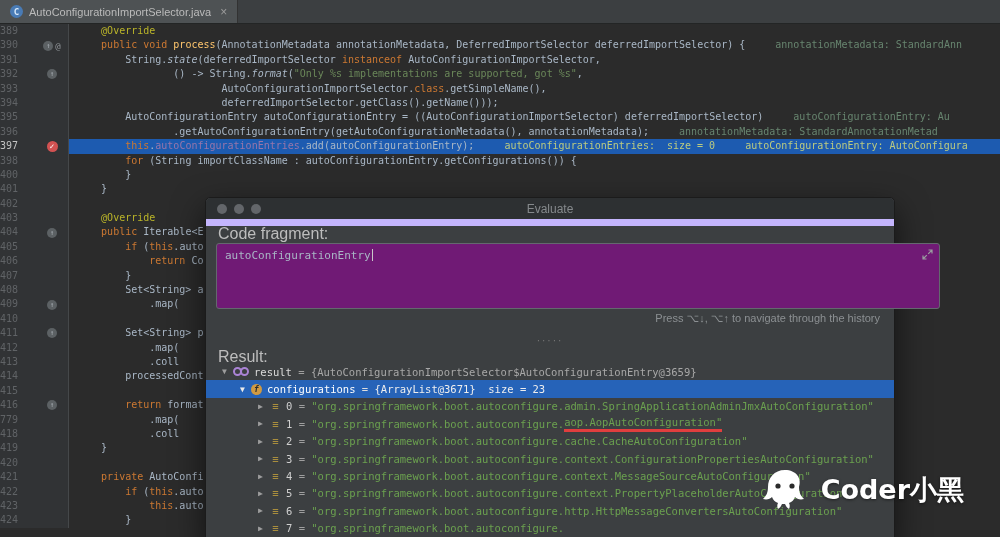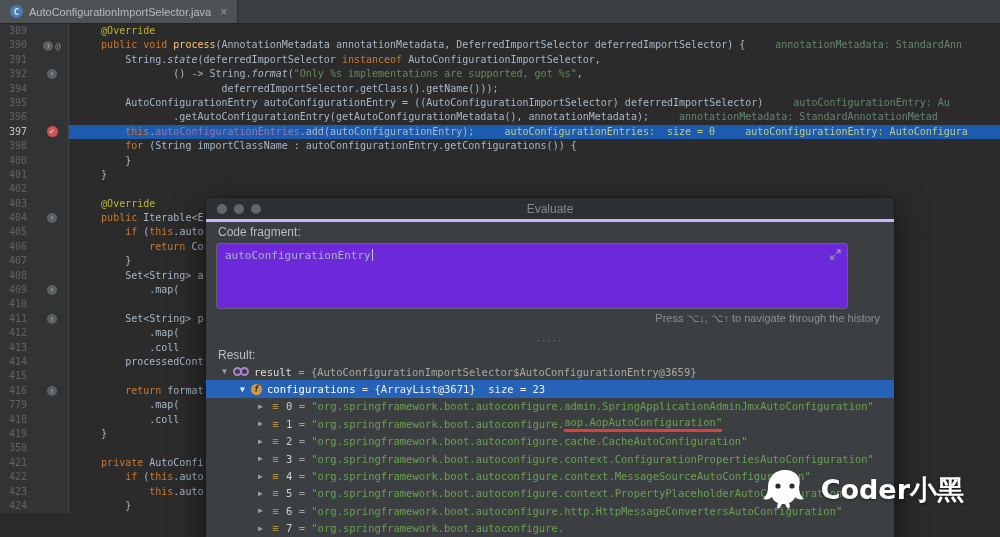--- a/index.html
+++ b/index.html
@@ -21,7 +21,7 @@
           font-family:"DejaVu Sans Mono",monospace;font-size:10px;color:#a9b7c6}
   .eline{display:flex;height:14.4px;line-height:14.4px;white-space:pre}
   .gut{flex:0 0 68px;display:flex;background:#313335;border-right:1px solid #45484a}
-  .lnum{flex:0 0 36px;text-align:center;color:#606366}
+  .lnum{flex:0 0 36px;text-align:left;color:#606366}
   .gicon{flex:1;display:flex;align-items:center;justify-content:center;gap:2px}
   .ecode{flex:1;padding-left:8px}
   .eline.active .ecode{background:#1d5bb0}

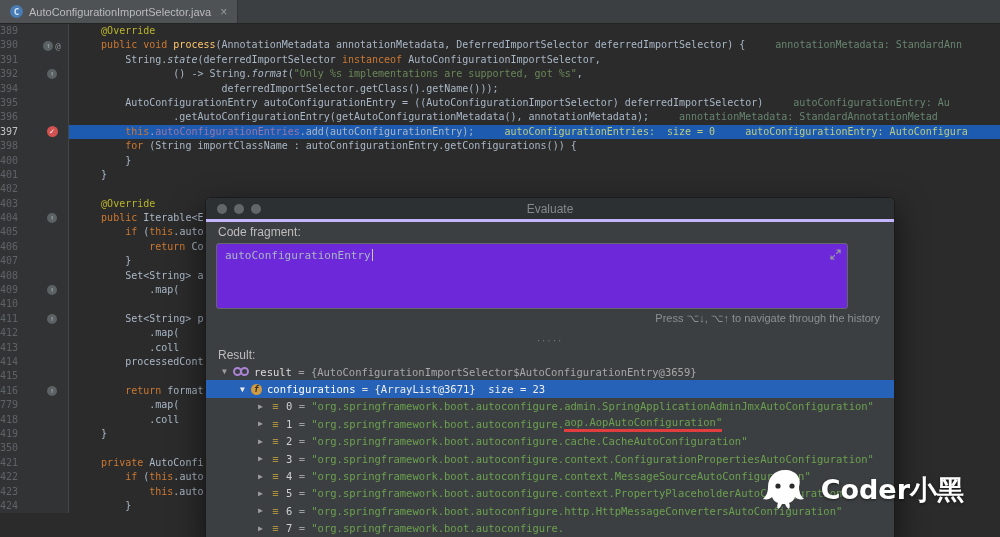--- a/index.html
+++ b/index.html
@@ -110,6 +110,7 @@
       <div class="eline"><span class="gut"><span class="lnum">390</span><span class="gicon"><span class="ic-marker">↑</span><span class="ic-at">@</span></span></span><span class="ecode"><span>    </span><span class="tk-kw">public void </span><span class="tk-mth">process</span><span>(AnnotationMetadata annotationMetadata, DeferredImportSelector deferredImportSelector) {</span><span class="dbg-hint">annotationMetadata: StandardAnn</span></span></div>
       <div class="eline"><span class="gut"><span class="lnum">391</span><span class="gicon"></span></span><span class="ecode"><span>        String.</span><span class="tk-stat">state</span><span>(deferredImportSelector </span><span class="tk-kw">instanceof</span><span> AutoConfigurationImportSelector,</span></span></div>
       <div class="eline"><span class="gut"><span class="lnum">392</span><span class="gicon"><span class="ic-marker">↑</span></span></span><span class="ecode"><span>                () -&gt; String.</span><span class="tk-stat">format</span><span>(</span><span class="tk-str">"Only %s implementations are supported, got %s"</span><span>,</span></span></div>
+      <div class="eline"><span class="gut"><span class="lnum">393</span><span class="gicon"></span></span><span class="ecode"><span>                        AutoConfigurationImportSelector.</span><span class="tk-kw">class</span><span>.getSimpleName(),</span></span></div>
       <div class="eline"><span class="gut"><span class="lnum">394</span><span class="gicon"></span></span><span class="ecode"><span>                        </span><span class="tk-ul">deferredImportSelector</span><span>.getClass().getName()));</span></span></div>
       <div class="eline"><span class="gut"><span class="lnum">395</span><span class="gicon"></span></span><span class="ecode"><span>        AutoConfigurationEntry autoConfigurationEntry = ((AutoConfigurationImportSelector) deferredImportSelector)</span><span class="dbg-hint">autoConfigurationEntry: Au</span></span></div>
       <div class="eline"><span class="gut"><span class="lnum">396</span><span class="gicon"></span></span><span class="ecode"><span>                .getAutoConfigurationEntry(getAutoConfigurationMetadata(), annotationMetadata);</span><span class="dbg-hint">annotationMetadata: StandardAnnotationMetad</span></span></div>

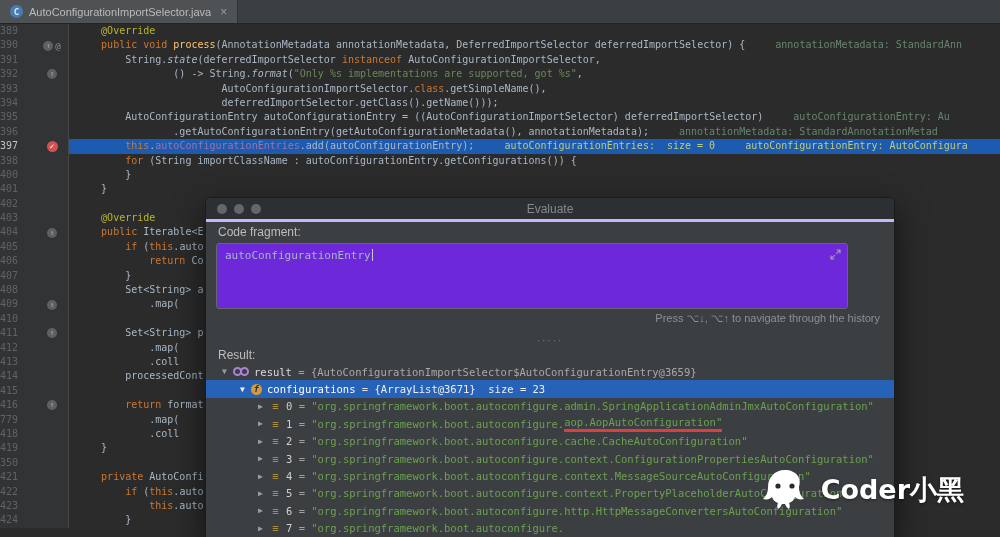--- a/index.html
+++ b/index.html
@@ -48,7 +48,7 @@
           border:1px solid #1b1b1b;border-radius:5px 5px 0 0;box-shadow:0 12px 32px rgba(0,0,0,.6);
           z-index:10;font-size:12px;color:#bdbdbd;box-sizing:border-box}
   .dlg-title{position:absolute;left:0;top:0;right:0;height:21px;background:#2d3032;
-             border-bottom:3px solid #c4b5fd;border-radius:5px 5px 0 0;display:flex;align-items:center}
+             border-bottom:7px solid #c4b5fd;border-radius:5px 5px 0 0;display:flex;align-items:center}
   .mac-dots{display:flex;gap:7px;margin-left:11px;z-index:2}
   .mac-dots i{width:10px;height:10px;border-radius:50%;background:#63666a}
   .dlg-title-text{position:absolute;left:0;right:0;text-align:center;color:#85898c;font-size:12px}

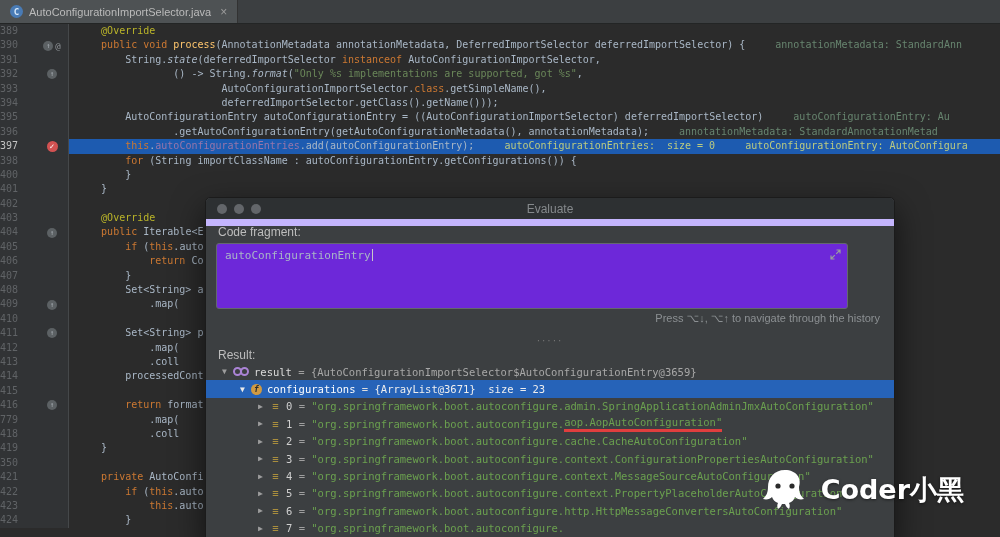--- a/index.html
+++ b/index.html
@@ -52,7 +52,7 @@
   .mac-dots{display:flex;gap:7px;margin-left:11px;z-index:2}
   .mac-dots i{width:10px;height:10px;border-radius:50%;background:#63666a}
   .dlg-title-text{position:absolute;left:0;right:0;text-align:center;color:#85898c;font-size:12px}
-  .lbl{position:absolute;left:12px;color:#bdbdbd;font-size:12px}
+  .lbl{position:absolute;left:12px;color:#bdbdbd;font-size:16px}
   .lbl-codefrag{top:27px}
   .lbl-result{top:150px}
   .dlg-input{position:absolute;left:10px;top:45px;width:632px;height:66px;background:#6d28d9;

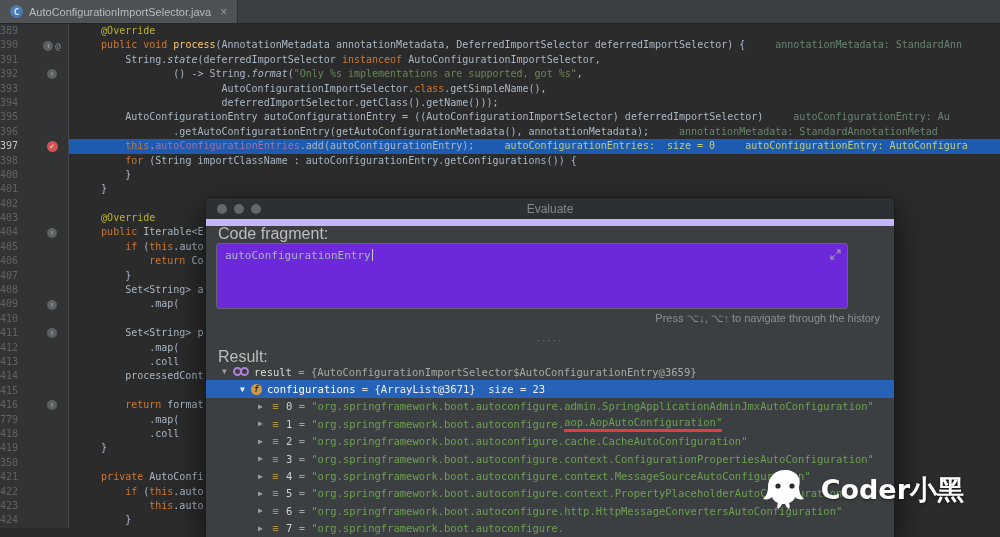--- a/index.html
+++ b/index.html
@@ -55,7 +55,7 @@
   .lbl{position:absolute;left:12px;color:#bdbdbd;font-size:16px}
   .lbl-codefrag{top:27px}
   .lbl-result{top:150px}
-  .dlg-input{position:absolute;left:10px;top:45px;width:632px;height:66px;background:#6d28d9;
+  .dlg-input{position:absolute;left:10px;top:45px;width:724px;height:66px;background:#701a75;
              border:1px solid #64686e;border-radius:3px;font-family:"DejaVu Sans Mono",monospace;
              font-size:11px;color:#a9b7c6;padding:5px 8px;box-sizing:border-box}
   .caret{display:inline-block;width:1px;height:12px;background:#c8c8c8;vertical-align:-2px;margin-left:1px}

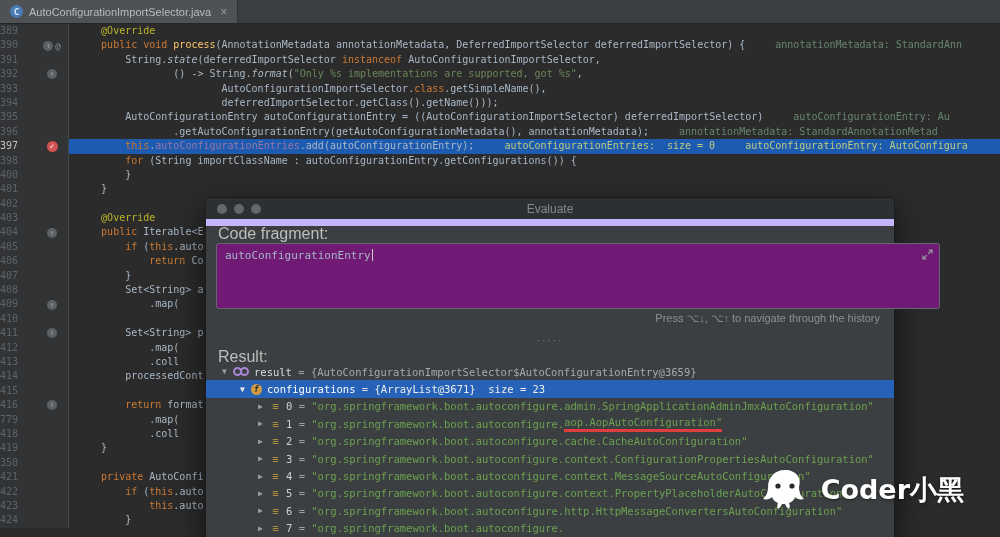--- a/index.html
+++ b/index.html
@@ -136,7 +136,7 @@
       <div class="eline"><span class="gut"><span class="lnum">779</span><span class="gicon"></span></span><span class="ecode"><span>            .map(</span></span></div>
       <div class="eline"><span class="gut"><span class="lnum">418</span><span class="gicon"></span></span><span class="ecode"><span>            .coll</span></span></div>
       <div class="eline"><span class="gut"><span class="lnum">419</span><span class="gicon"></span></span><span class="ecode"><span>    }</span></span></div>
-      <div class="eline"><span class="gut"><span class="lnum">350</span><span class="gicon"></span></span><span class="ecode"></span></div>
+      <div class="eline"><span class="gut"><span class="lnum">420</span><span class="gicon"></span></span><span class="ecode"></span></div>
       <div class="eline"><span class="gut"><span class="lnum">421</span><span class="gicon"></span></span><span class="ecode"><span>    </span><span class="tk-kw">private</span><span> AutoConfi</span></span></div>
       <div class="eline"><span class="gut"><span class="lnum">422</span><span class="gicon"></span></span><span class="ecode"><span>        </span><span class="tk-kw">if</span><span> (</span><span class="tk-kw">this</span><span>.auto</span></span></div>
       <div class="eline"><span class="gut"><span class="lnum">423</span><span class="gicon"></span></span><span class="ecode"><span>            </span><span class="tk-kw">this</span><span>.auto</span></span></div>

